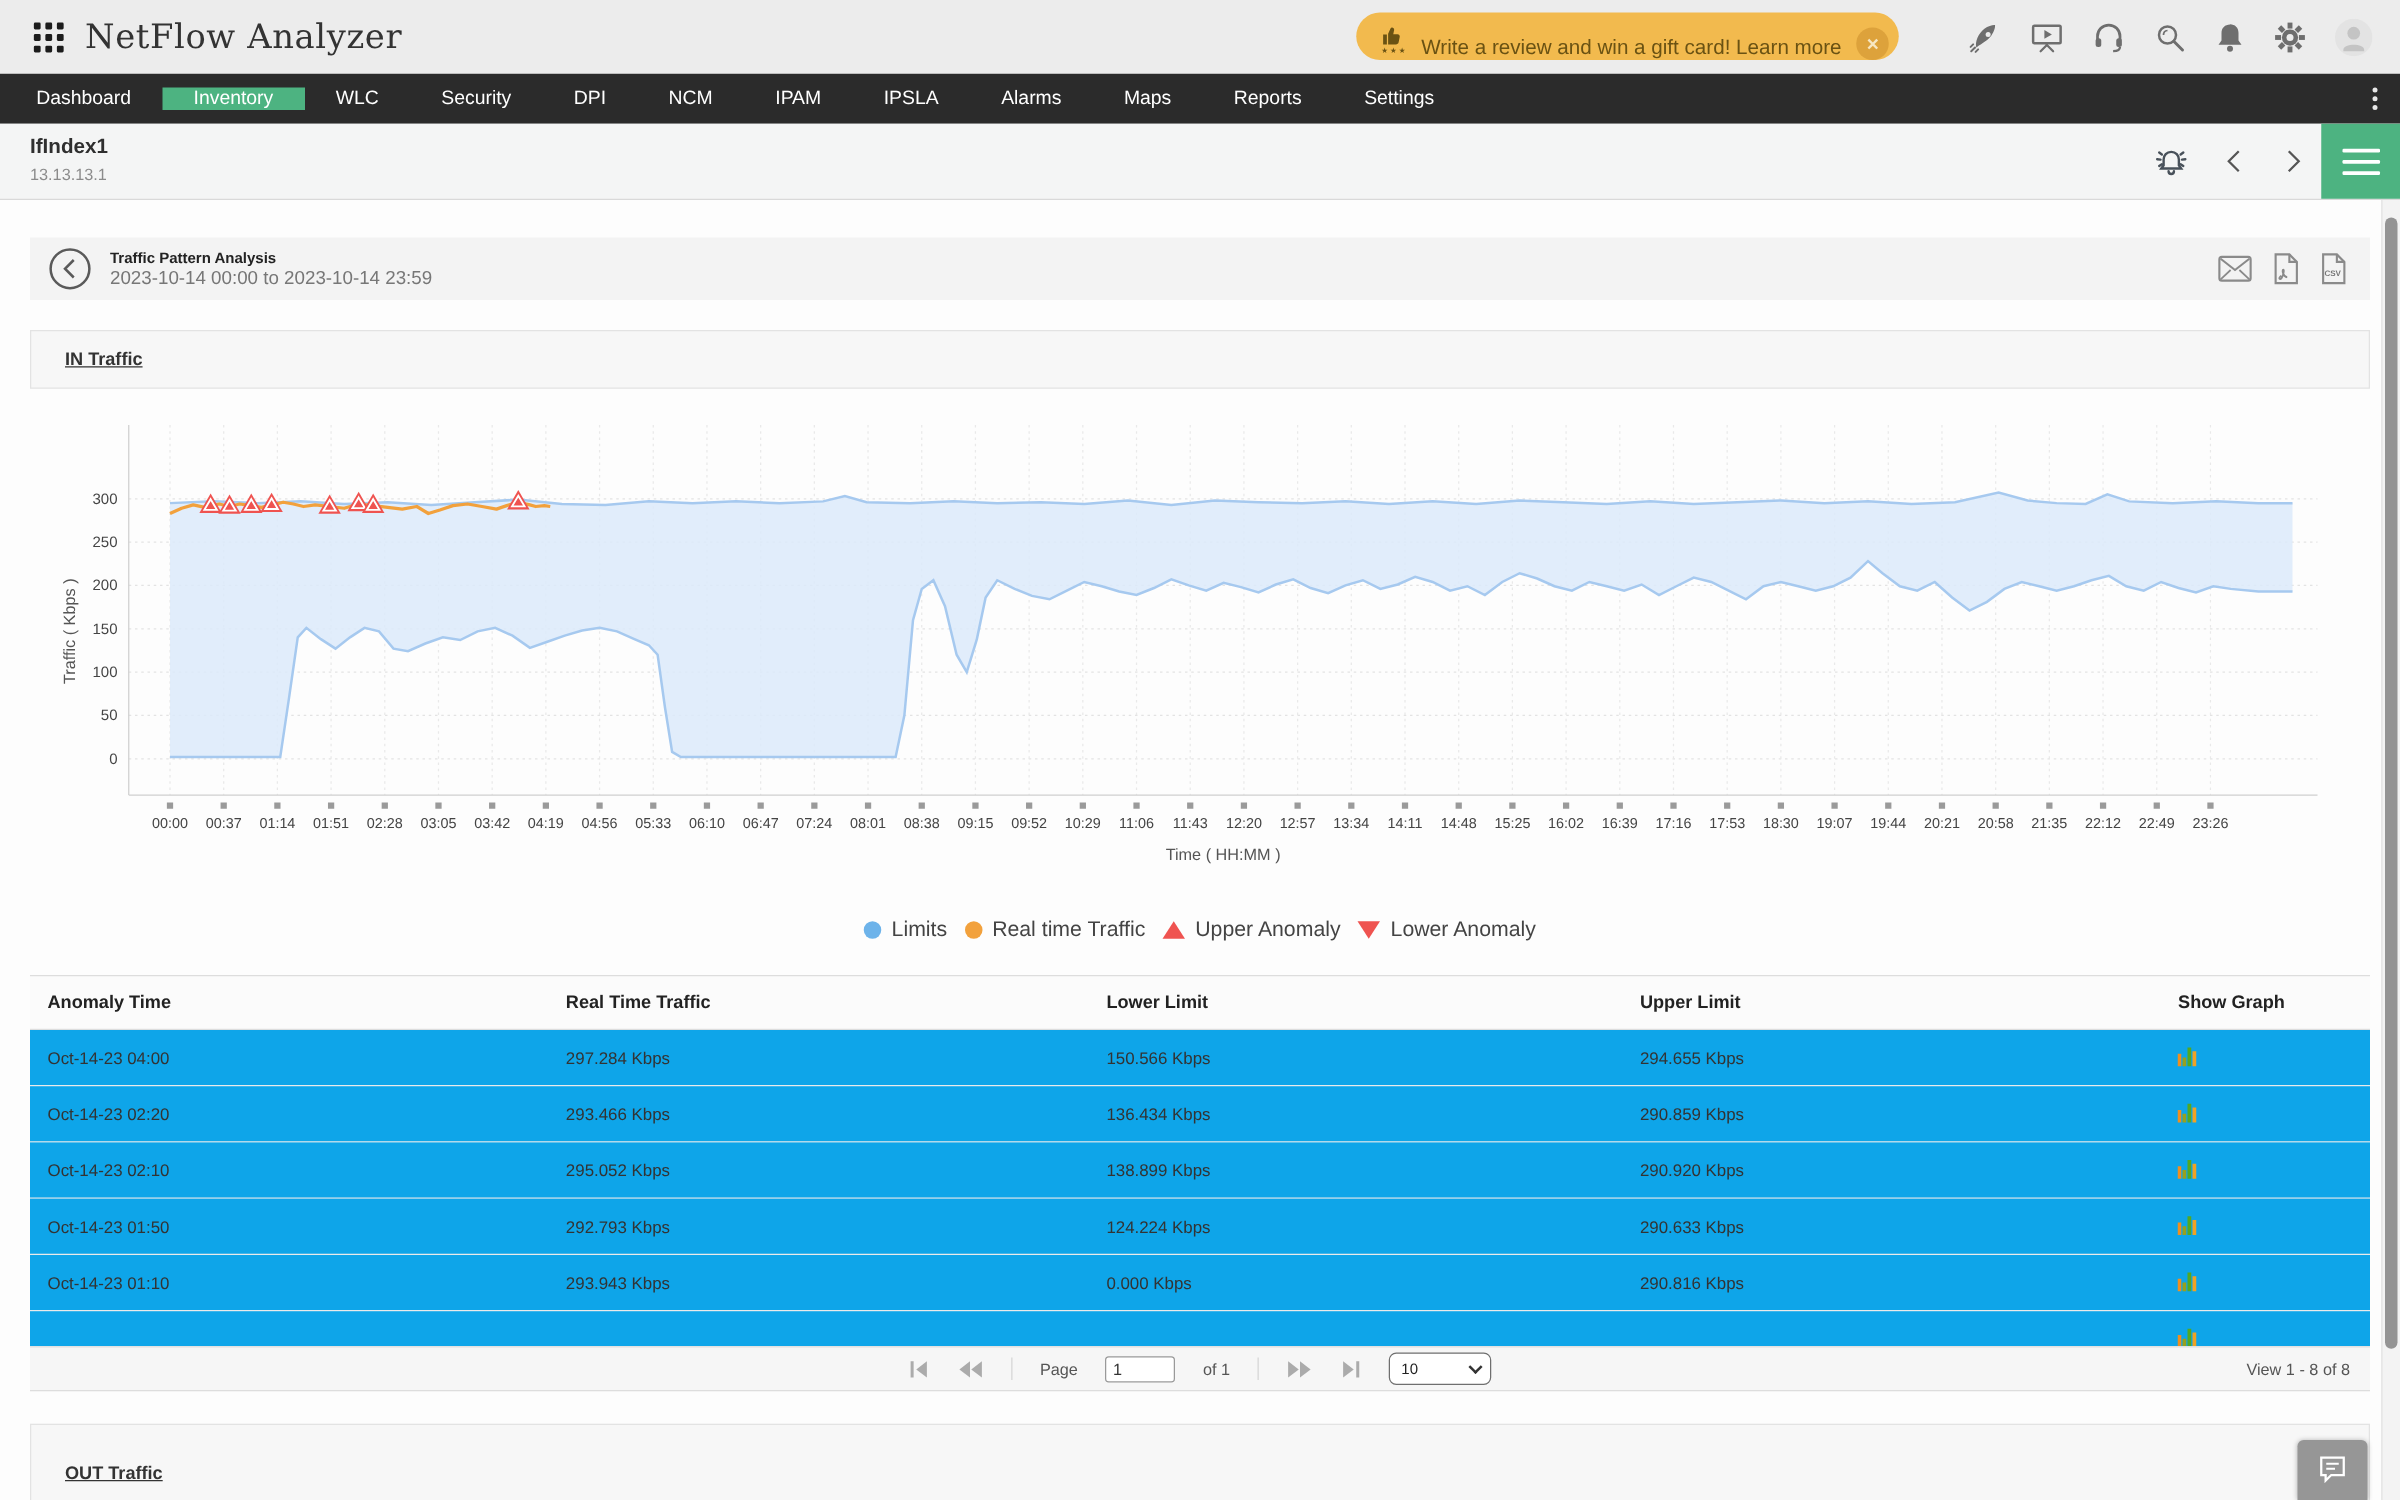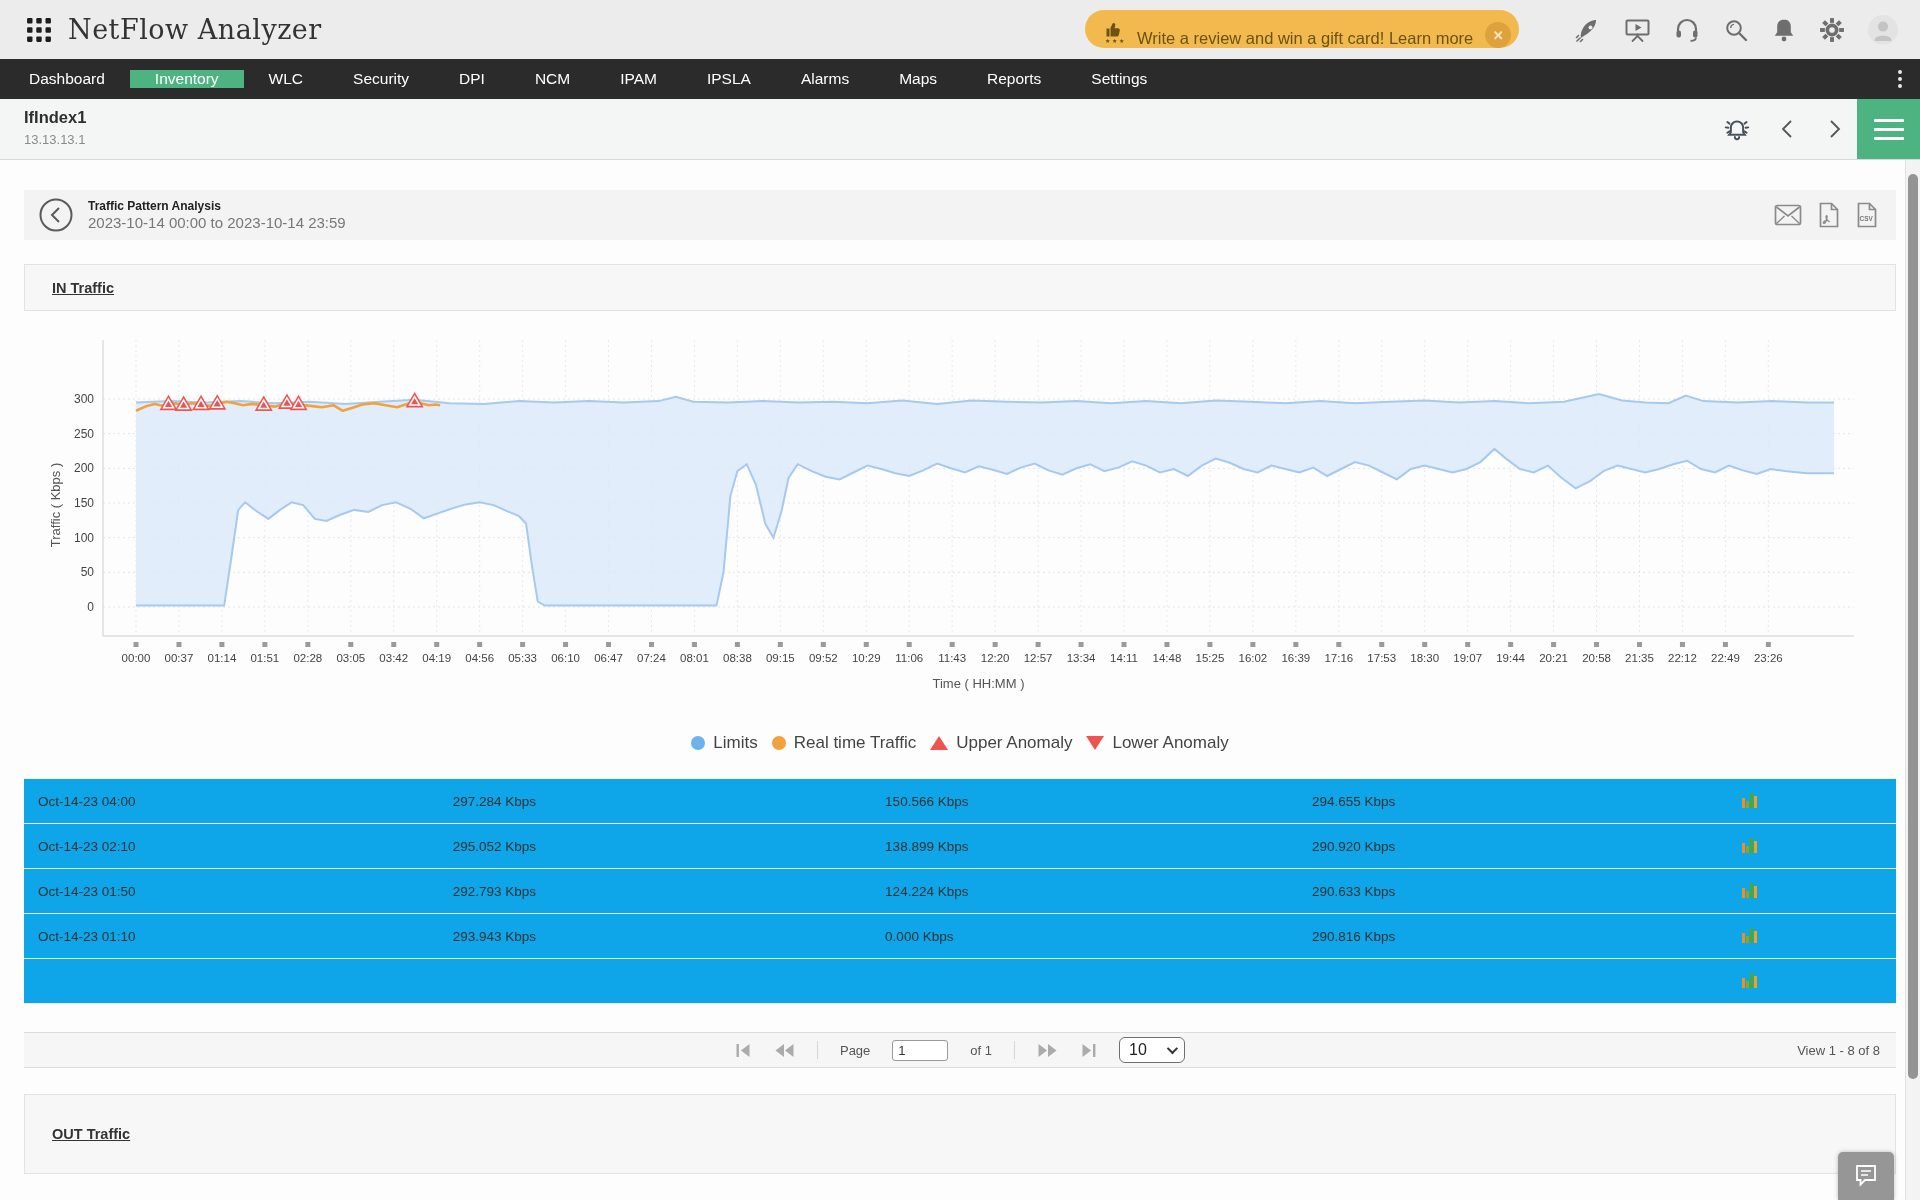--- a/index.html
+++ b/index.html
@@ -460,6 +460,13 @@
     </div>
 
   <div class="anomaly-table">
+    <div class="t-header">
+      <span class="c1">Anomaly Time</span>
+      <span class="c2">Real Time Traffic</span>
+      <span class="c3">Lower Limit</span>
+      <span class="c4">Upper Limit</span>
+      <span class="c5">Show Graph</span>
+    </div>
     <div class="t-body" id="table-body">
         <div class="t-row">
           <span class="c1">Oct-14-23 04:00</span>

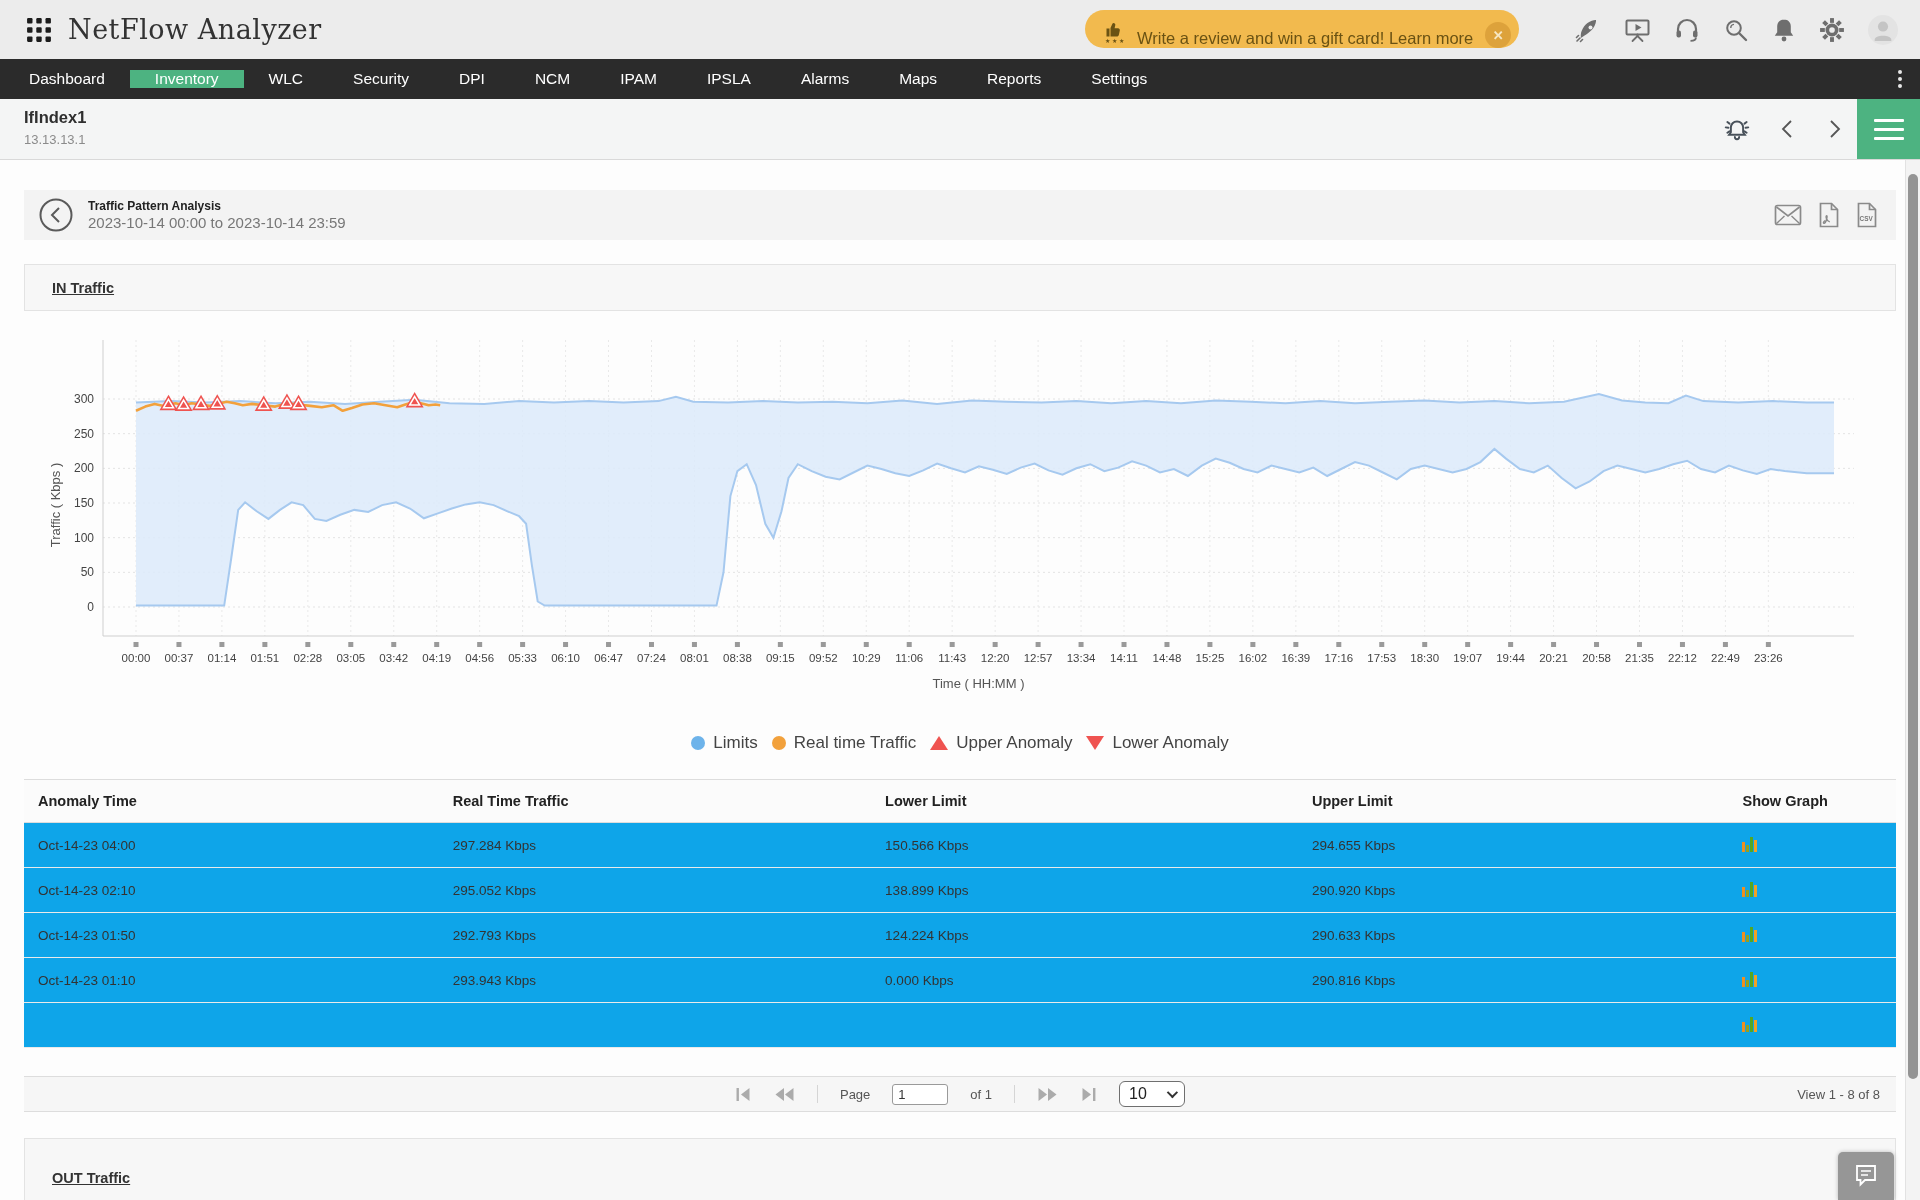--- a/index.html
+++ b/index.html
@@ -481,6 +481,18 @@
             </svg></span>
         </div>
         <div class="t-row">
+          <span class="c1">Oct-14-23 02:20</span>
+          <span class="c2">293.466 Kbps</span>
+          <span class="c3">136.434 Kbps</span>
+          <span class="c4">290.859 Kbps</span>
+          <span class="c5" style="cursor:pointer;"><svg width="16" height="18" viewBox="0 0 16 18">
+              <rect x="0" y="7" width="3" height="10" fill="#ee8f20"></rect>
+              <rect x="4" y="10" width="3" height="7" fill="#97a01f"></rect>
+              <rect x="8" y="2" width="3" height="15" fill="#54a821"></rect>
+              <rect x="12" y="5" width="3" height="12" fill="#f0a224"></rect>
+            </svg></span>
+        </div>
+        <div class="t-row">
           <span class="c1">Oct-14-23 02:10</span>
           <span class="c2">295.052 Kbps</span>
           <span class="c3">138.899 Kbps</span>

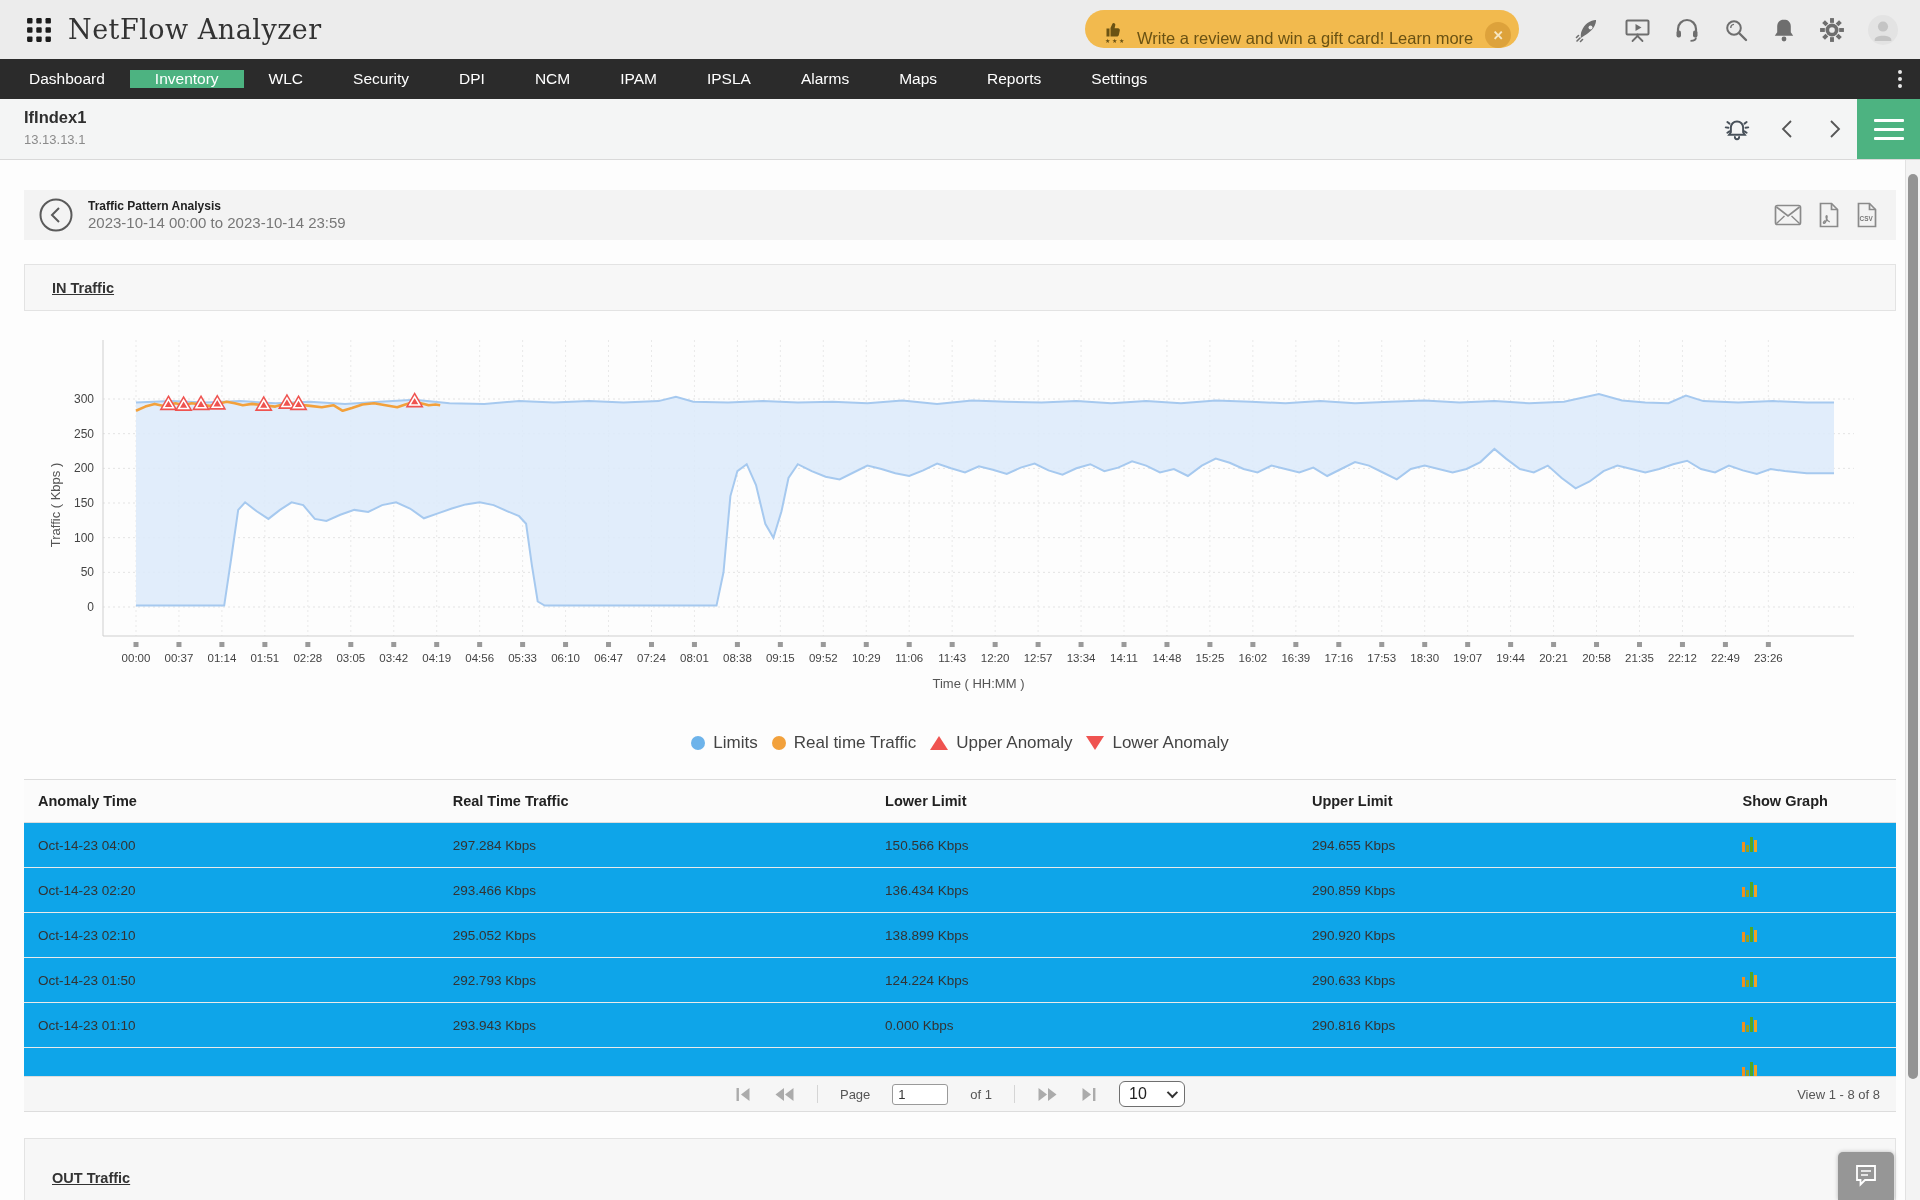--- a/index.html
+++ b/index.html
@@ -67,7 +67,7 @@
   .pager { height:36px; background:#f6f6f6; border-top:1px solid #ddd; border-bottom:1px solid #ddd; position:relative; display:flex; align-items:center; justify-content:center; gap:22px; font-size:13px; color:#555; }
   .pager .vsep { width:1px; height:18px; background:#d5d5d5; }
   .page-input { width:56px; height:21px; border:1px solid #9a9a9a; border-radius:3px; font-size:13px; padding:0 5px; color:#333; background:#fff; }
-  .page-size { width:66px; height:26px; border:1.5px solid #6f6f6f; border-radius:6px; background:#fff; display:flex; align-items:center; justify-content:space-between; padding:0 9px; cursor:pointer; color:#222; font-size:16px; }
+  .page-size { width:82px; height:26px; border:1.5px solid #6f6f6f; border-radius:6px; background:#fff; display:flex; align-items:center; justify-content:space-between; padding:0 9px; cursor:pointer; color:#222; font-size:12px; }
   .chev-down { width:8px; height:8px; border-right:2px solid #333; border-bottom:2px solid #333; transform:rotate(45deg) translateY(-2px); }
   .view-label { position:absolute; right:16px; font-size:13px; color:#555; }
 

